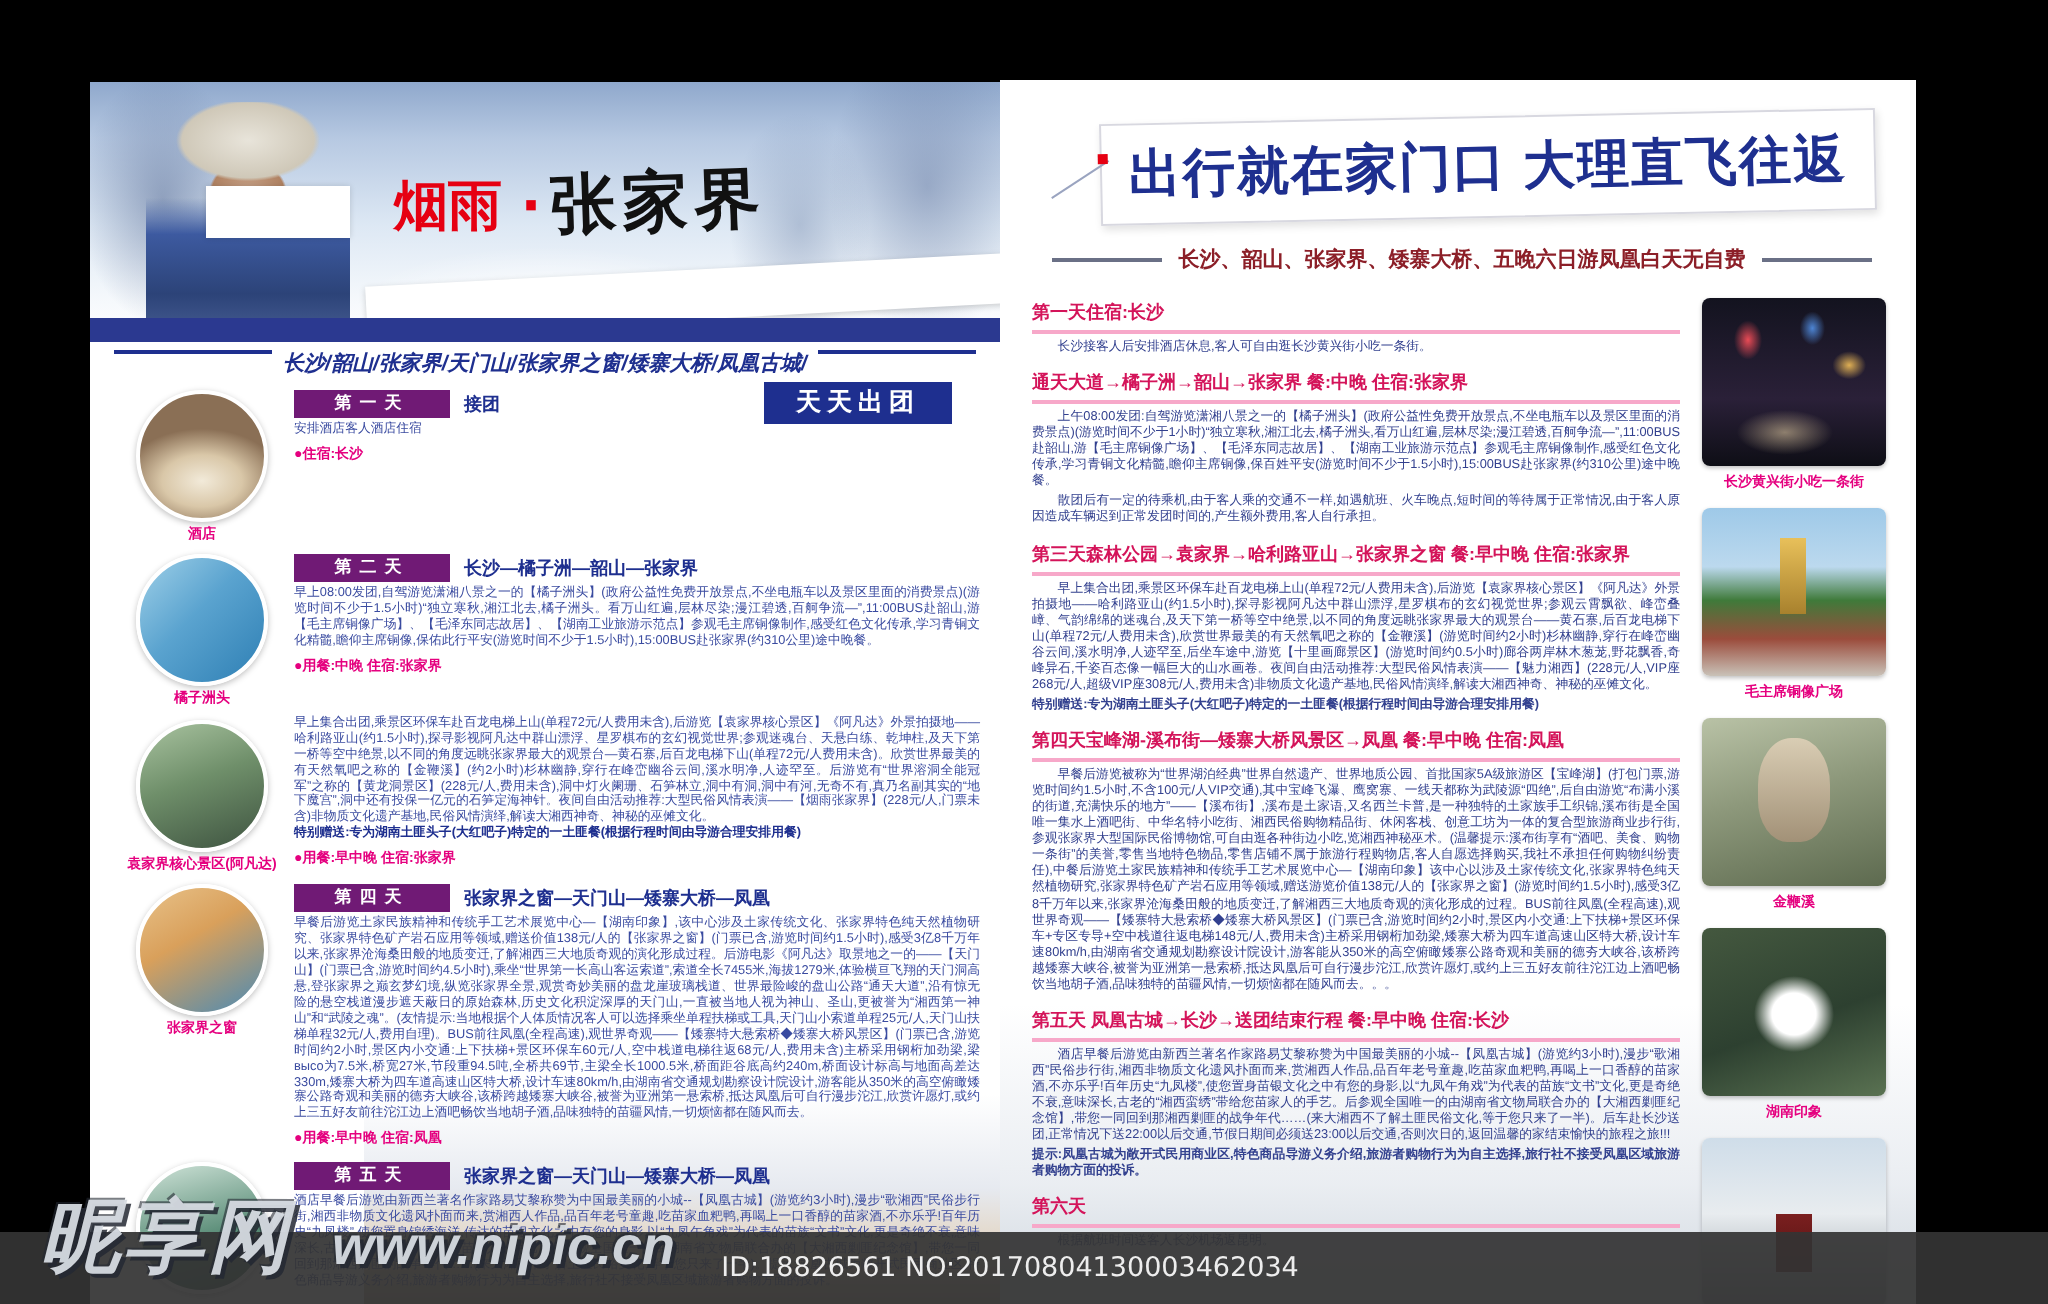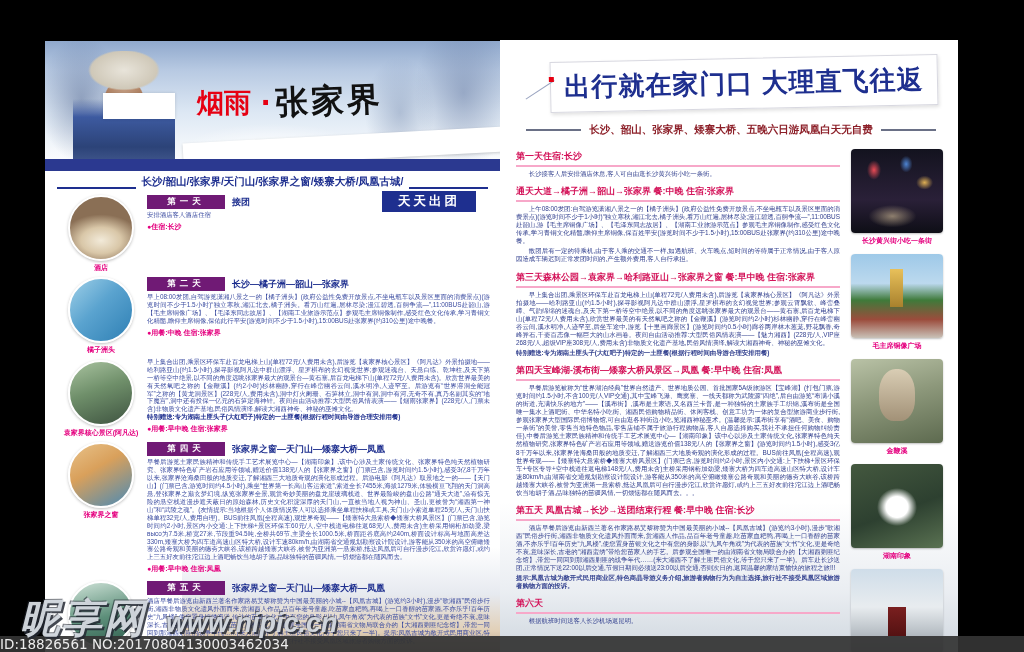--- a/index.html
+++ b/index.html
@@ -30,8 +30,8 @@
   .mask-strip{position:absolute;left:138px;top:94px;width:320px;height:25px;background:#fff;
     transform:rotate(-3deg);box-shadow:0 1px 3px rgba(0,0,0,.18);}
   .lp-navybar{position:absolute;left:0;right:0;bottom:0;height:12px;background:#2b3990;}
-  .lp-route{display:flex;align-items:flex-end;margin:4px 6px 0 6px;color:#1e2f8f;font-weight:bold;
-    font-size:10.5px;white-space:nowrap;}
+  .lp-route{display:flex;align-items:flex-start;margin:4px 6px 0 6px;color:#1e2f8f;font-weight:bold;
+    font-size:10.5px;white-space:nowrap;font-style:italic;}
   .lp-route::before,.lp-route::after{content:"";flex:1;height:2px;background:#1e2f8f;margin:0 6px;}
   .lp-badge{position:absolute;right:24px;top:150px;background:#1e2f8f;color:#fff;font-weight:bold;
     font-size:12.5px;letter-spacing:3px;padding:2px 16px;z-index:3;}

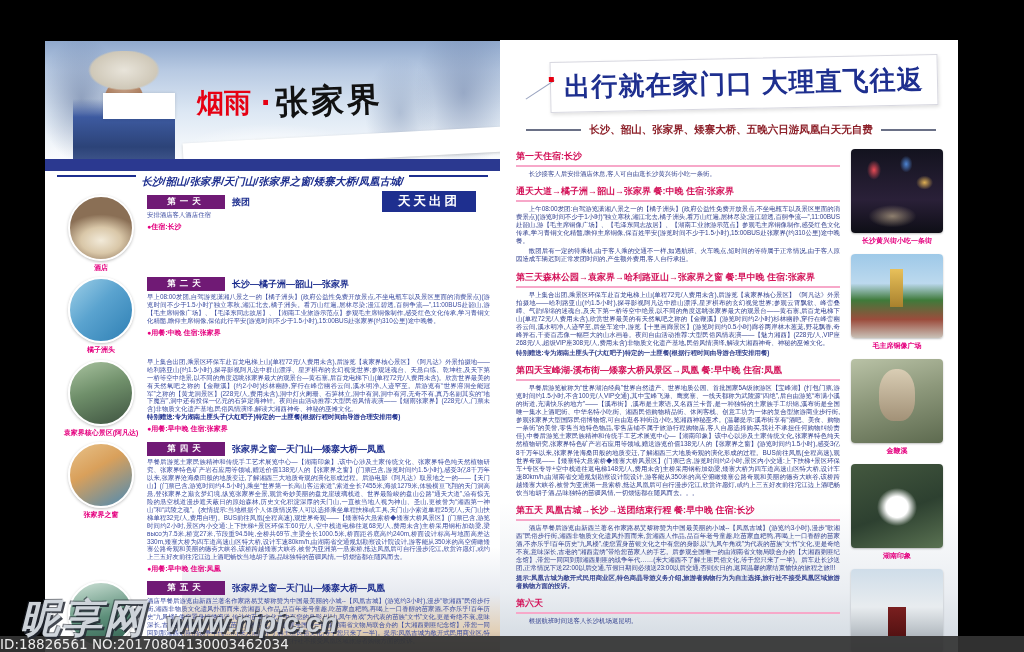--- a/index.html
+++ b/index.html
@@ -105,8 +105,8 @@
     background:linear-gradient(180deg, rgba(255,255,255,0) 0%, rgba(160,175,195,.22) 60%,
       rgba(130,150,170,.38) 100%);}
   
-  .id-bar{position:absolute;left:0;right:0;bottom:0;height:16px;background:rgba(52,52,52,.93);
-    z-index:5;display:flex;align-items:center;justify-content:flex-start;padding-right:14px;
+  .id-bar{position:absolute;left:0;right:0;bottom:0;height:36px;background:rgba(52,52,52,.93);
+    z-index:5;display:flex;align-items:center;justify-content:center;padding-right:14px;
     color:#ededed;font-size:13.5px;font-family:"DejaVu Sans",sans-serif;}
   .nipic-watermark{position:absolute;left:20px;bottom:6px;z-index:6;display:flex;align-items:baseline;
     font-style:italic;font-weight:800;white-space:nowrap;}

